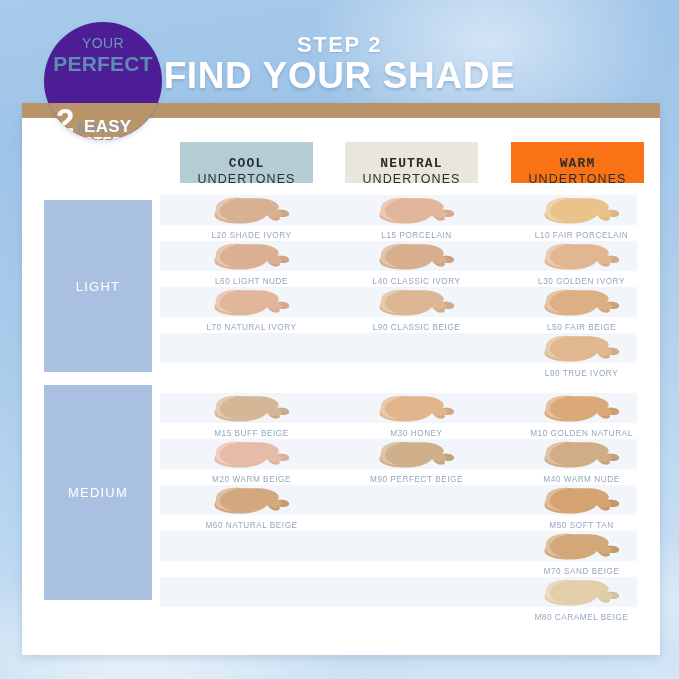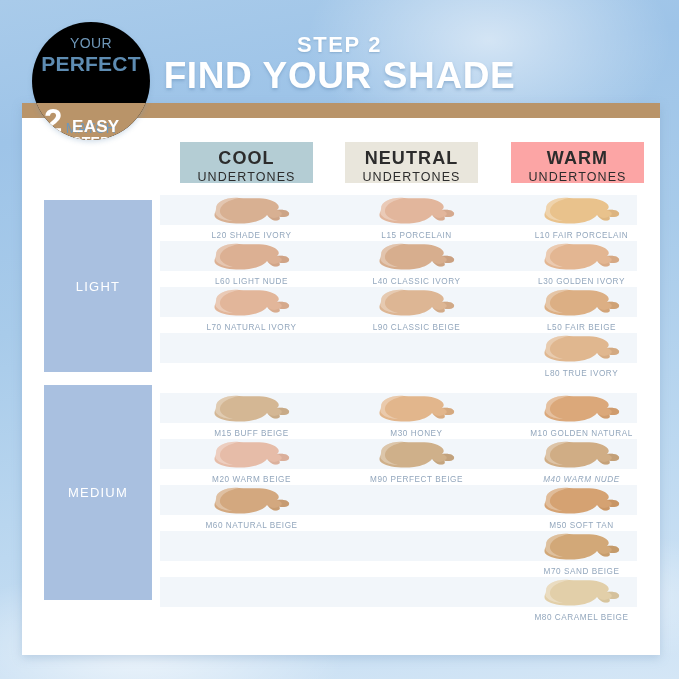--- a/index.html
+++ b/index.html
@@ -39,8 +39,8 @@
   #tan-bar{position:absolute;left:0;top:0;width:638px;height:15px;background:#b99469;}
   
   #badge{
-    position:absolute;left:32px;top:22px;width:118px;height:118px;border-radius:50%;
-    background:#000000;overflow:hidden;
+    position:absolute;left:44px;top:22px;width:118px;height:118px;border-radius:50%;
+    background:#4c1d95;overflow:hidden;
     box-shadow:0 2px 5px rgba(110,150,185,.3);
   }
   #badge-bottom{

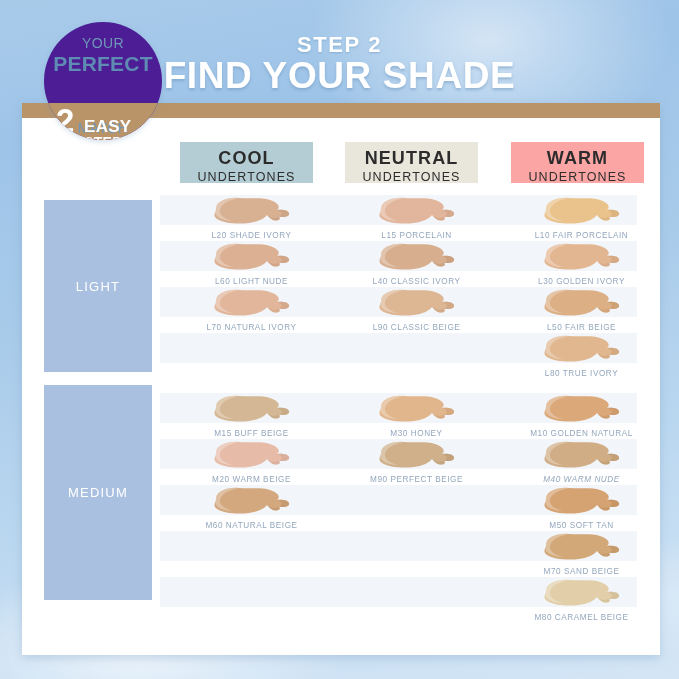--- a/index.html
+++ b/index.html
@@ -64,7 +64,7 @@
     position:absolute;top:142px;width:133px;height:41px;
     text-align:center;color:#2c2c2c;
   }
-  .col-head .t1{display:block;font-size:18px;font-weight:bold;letter-spacing:1.1px;margin-top:6px;}
+  .col-head .t1{display:block;font-size:13px;font-weight:bold;letter-spacing:1.1px;margin-top:14px;font-family:Liberation Mono, monospace;}
   .col-head .t2{display:block;font-size:12.5px;letter-spacing:1.1px;margin-top:1px;}
   #col-cool{left:180px;background:#b4cdd4;}
   #col-neutral{left:345px;background:#e9e6dc;}

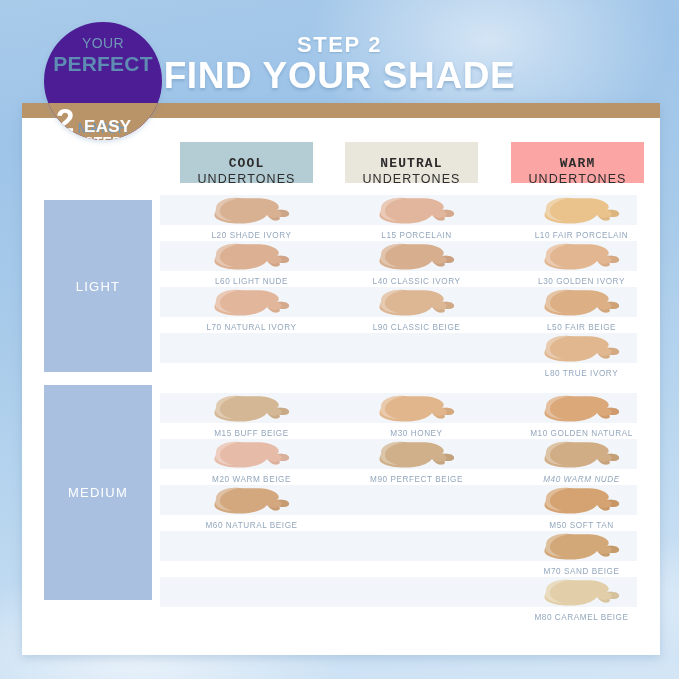--- a/index.html
+++ b/index.html
@@ -125,7 +125,7 @@
   <span class="t1">NEUTRAL</span>
   <span class="t2">UNDERTONES</span>
 </div>
-<div class="col-head" id="col-warm" style="background: #fca5a5;">
+<div class="col-head" id="col-warm" style="background: #f97316;">
   <span class="t1">WARM</span>
   <span class="t2">UNDERTONES</span>
 </div>

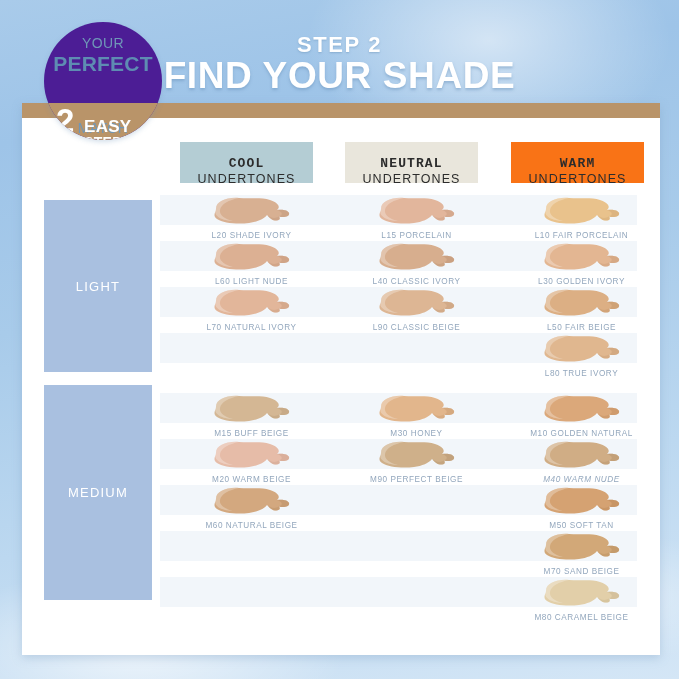--- a/index.html
+++ b/index.html
@@ -323,7 +323,7 @@
       </div>
       <div class="cell-label">M10 GOLDEN NATURAL</div>
     </div>
-    <div class="cell" style="left: 355px; top: 244px; font-style: italic;">
+    <div class="cell" style="left: 355px; top: 244px;">
       <div class="swatch">
         <svg viewBox="0 0 86 34" xmlns="http://www.w3.org/2000/svg">
           <path d="M7 14 C7 6, 18 2, 30 3 C42 4, 52 2, 61 5 C69 7.5, 72 12, 68 15 C73 14, 79 15, 80 18 C81 21.5, 75 23, 70 21.5 C72 24, 70 26, 66 25.5 C62 25, 60 22, 58 20 C55 24, 48 27, 40 28 C28 29.5, 14 28, 8 24 C3 20.5, 7 17, 7 14 Z" fill="#d0ad85"></path>

